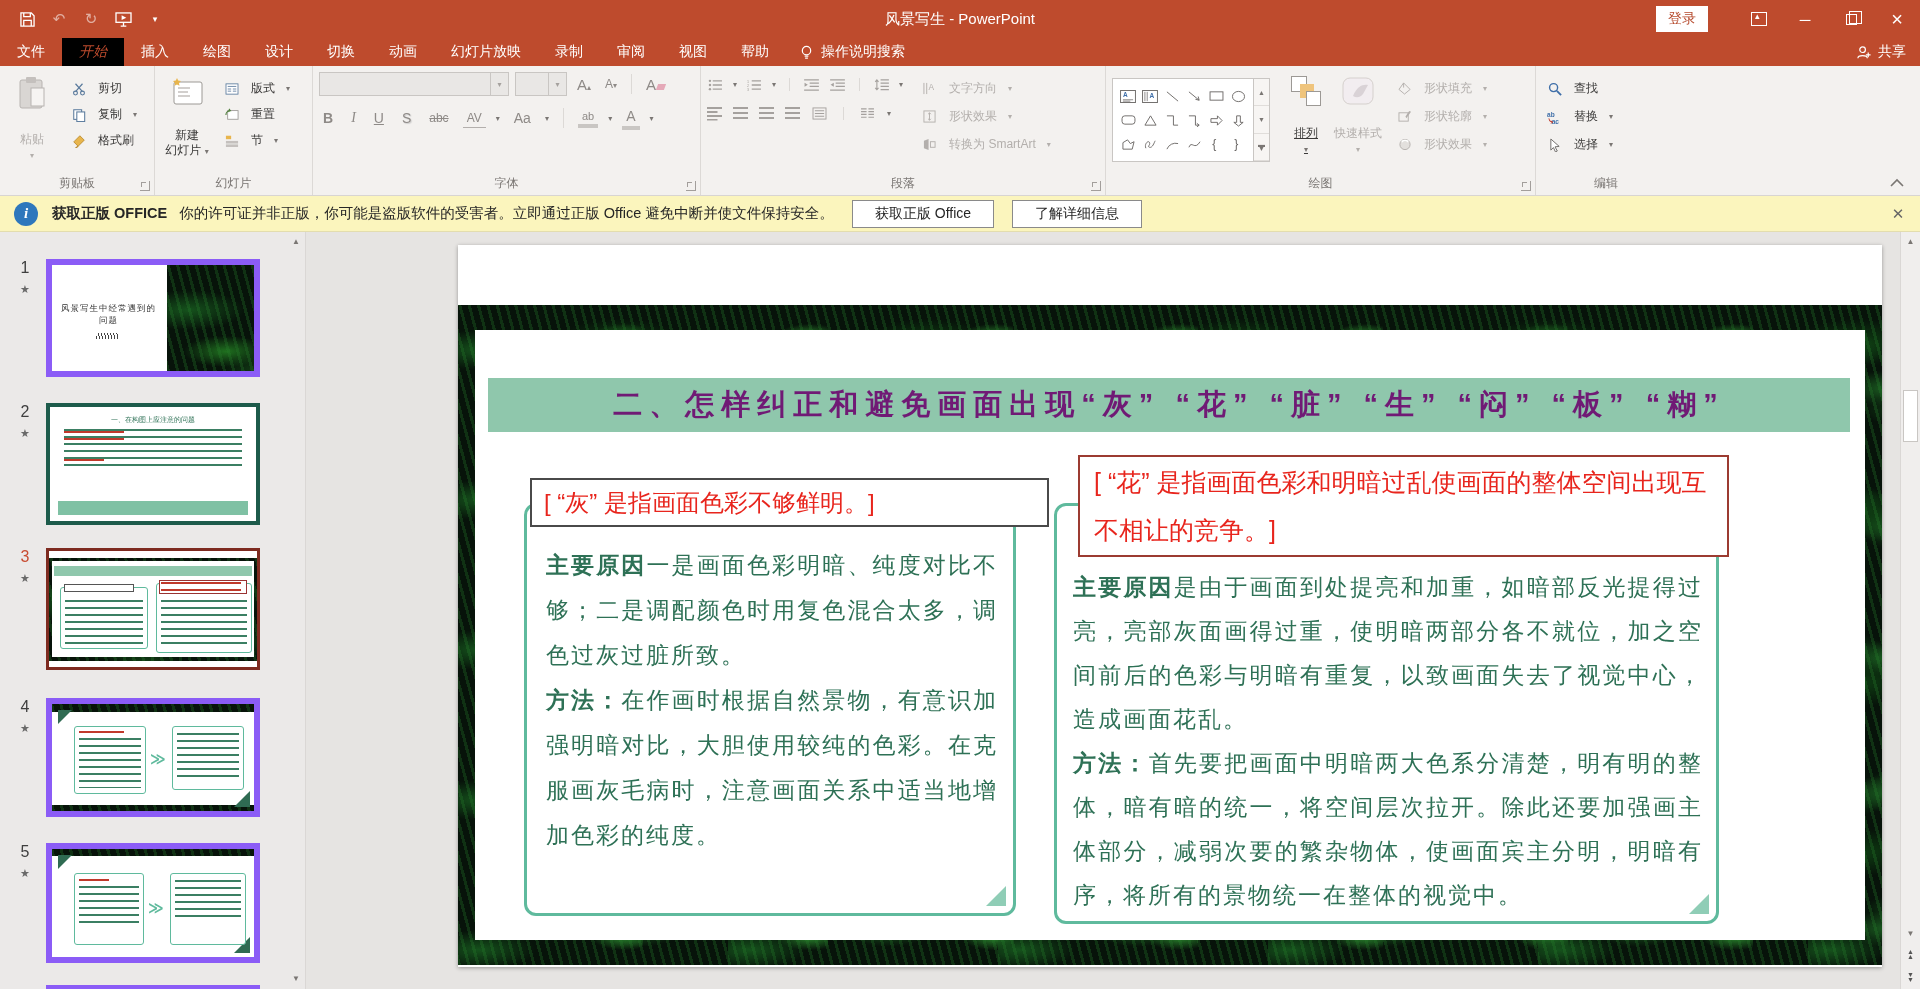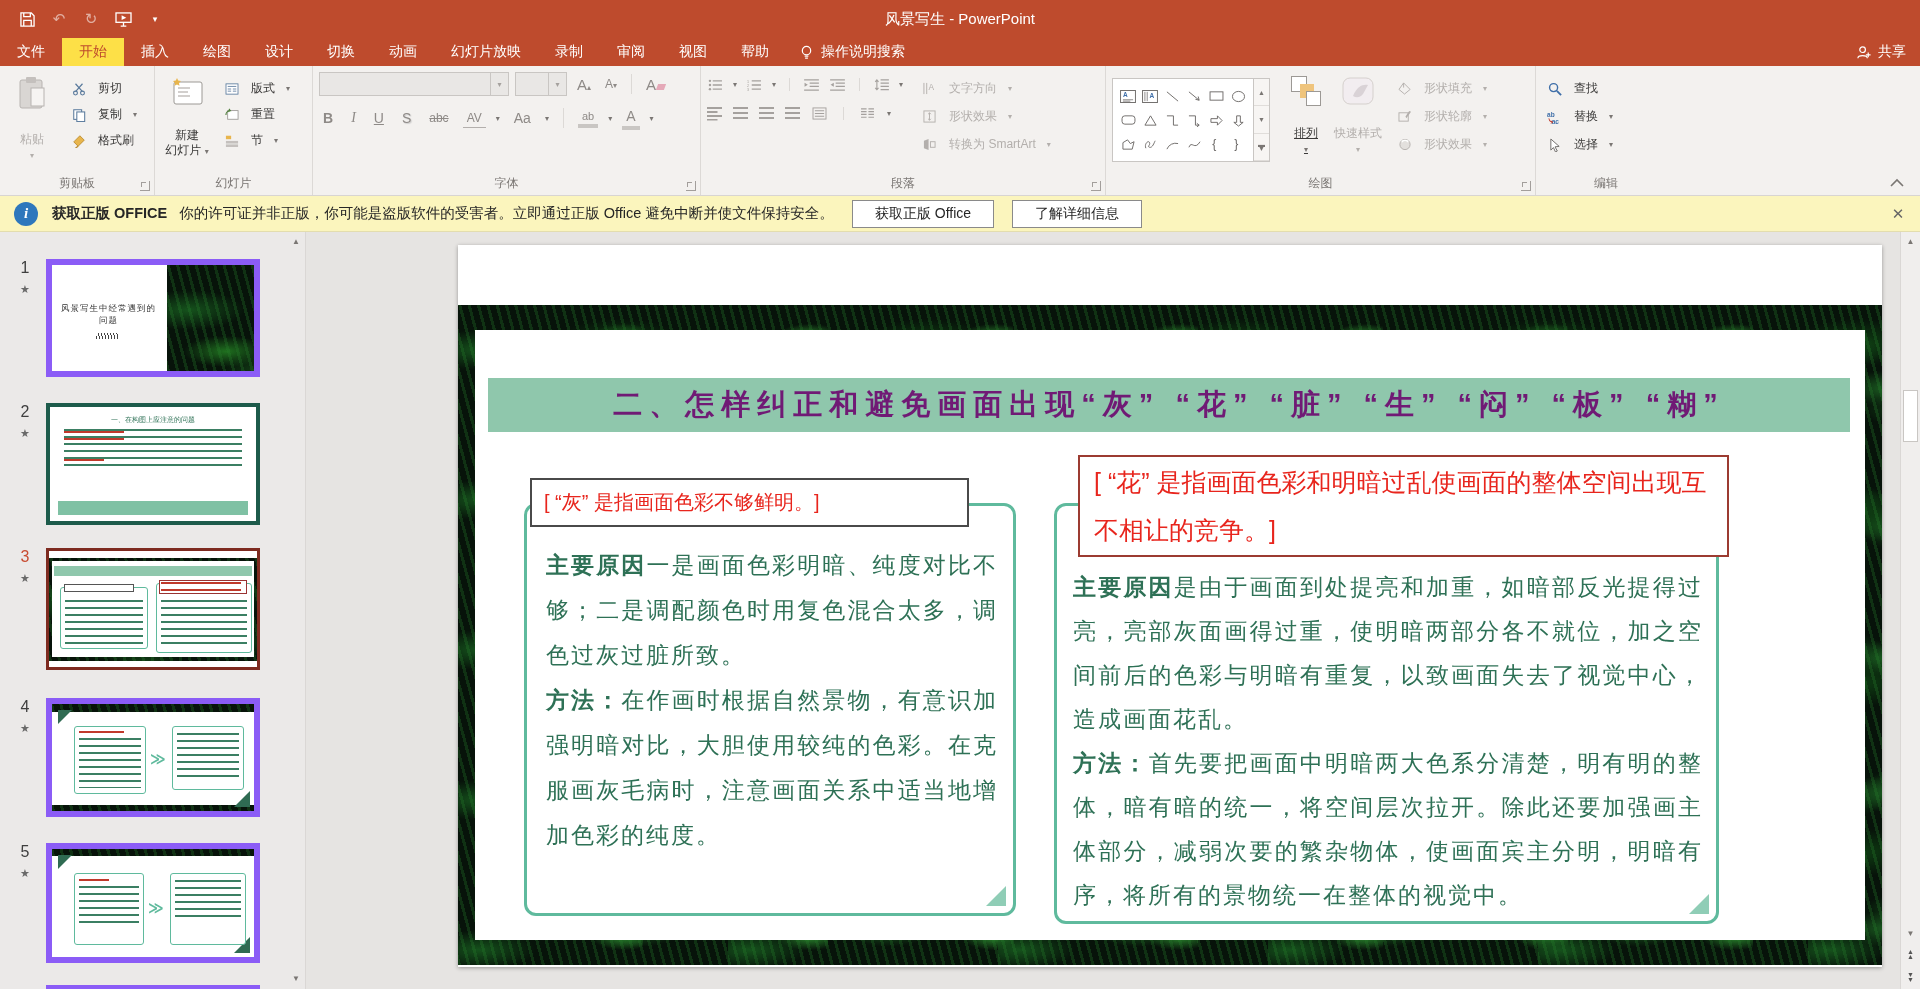--- a/index.html
+++ b/index.html
@@ -132,6 +132,17 @@
     <span class="qicon" style="font-size:9px;">▾</span>
   </div>
   <div class="win-title">风景写生 - PowerPoint</div>
+  <div class="title-right">
+    <button class="login-btn">登录</button>
+    <div class="winctl">
+        <span class="ribbon-display-ico"></span>
+      </div>
+    <div class="winctl">─</div>
+    <div class="winctl">
+        <span class="restore-ico"></span>
+      </div>
+    <div class="winctl" style="font-size:20px;">×</div>
+  </div>
 </div>
 
 <div class="tabrow">

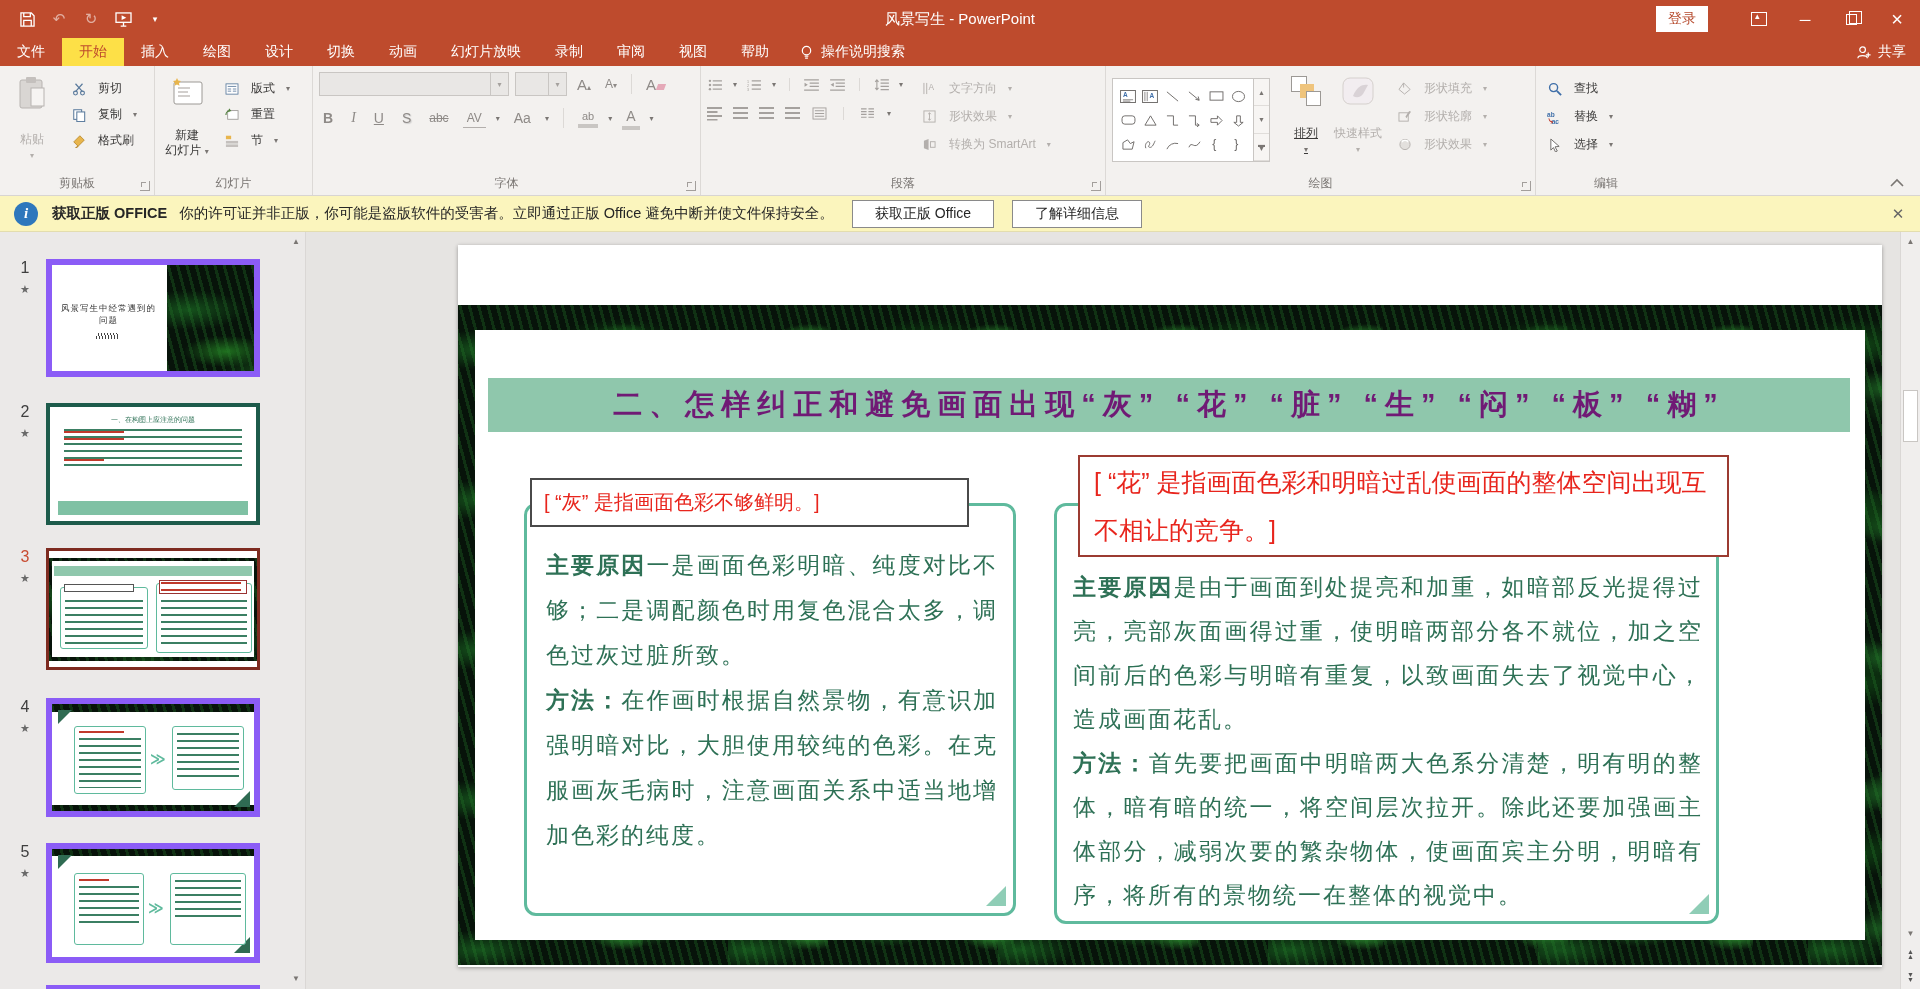--- a/index.html
+++ b/index.html
@@ -24,7 +24,7 @@
   
   .tabrow { height:28px; background:#BE4B2D; display:flex; align-items:stretch; color:#fff; font-size:14px; position:relative; }
   .tab { padding:0 17px; display:flex; align-items:center; cursor:pointer; }
-  .tab.active { background:#fde047; color:#BE4B2D; }
+  .tab.active { background:#000000; color:#BE4B2D;font-style:italic; }
   .tab-search { display:flex; align-items:center; gap:8px; padding:0 14px; }
   .share { position:absolute; right:14px; top:0; height:100%; display:flex; align-items:center; gap:6px; font-size:14px; }
 

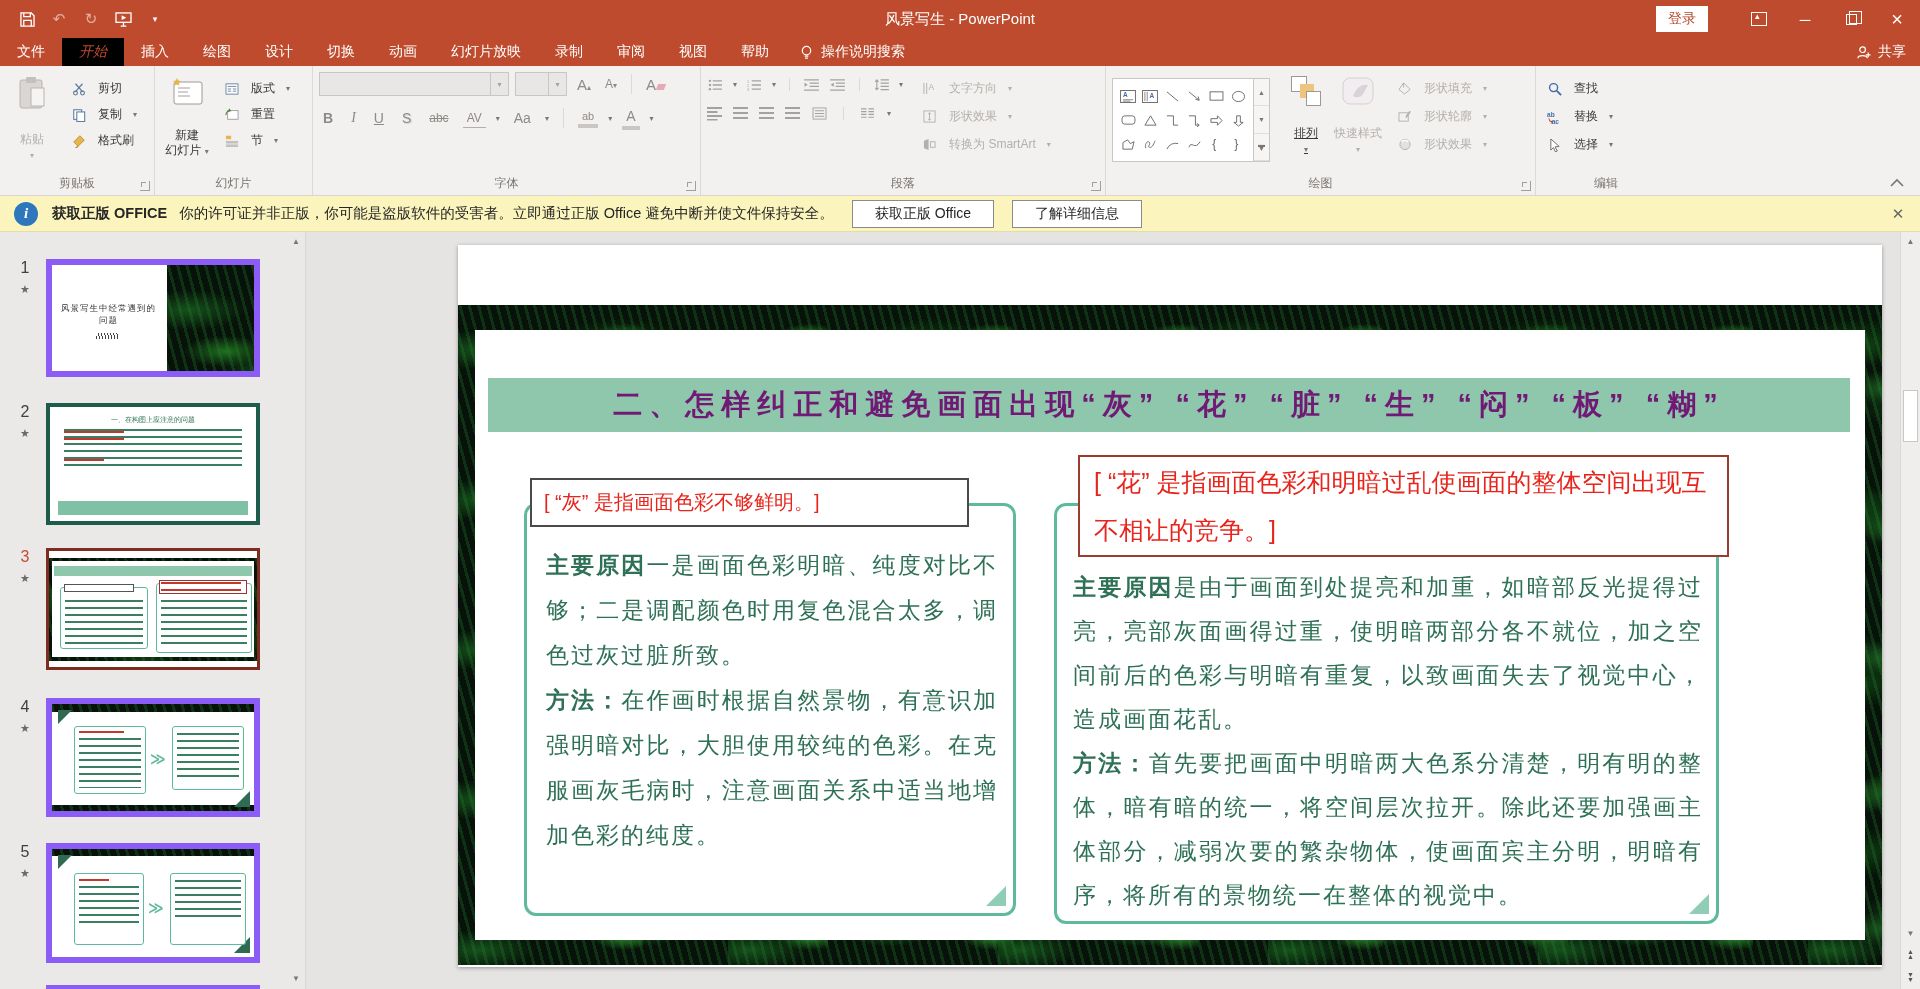--- a/index.html
+++ b/index.html
@@ -722,7 +722,7 @@
       <div class="tealbox" style="left:66px; top:258px; width:492px; height:413px;">
         <span class="fold"></span>
       </div>
-      <div class="boxlabel" style="left:72px; top:233px; width:439px; height:49px; border:2px solid #4A4A4A; font-size:20px;">
+      <div class="boxlabel" style="left:72px; top:233px; width:519px; height:49px; border:2px solid #4A4A4A; font-size:24px;">
         <span>[ “灰” 是指画面色彩不够鲜明。]</span>
       </div>
       <div class="boxbody" style="left:88px; top:298px; width:452px;">

